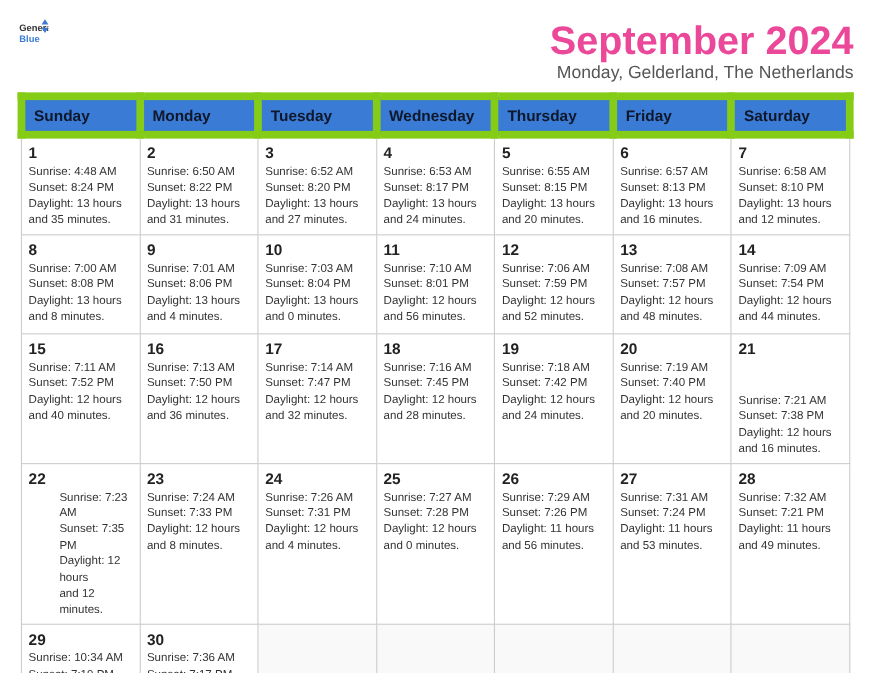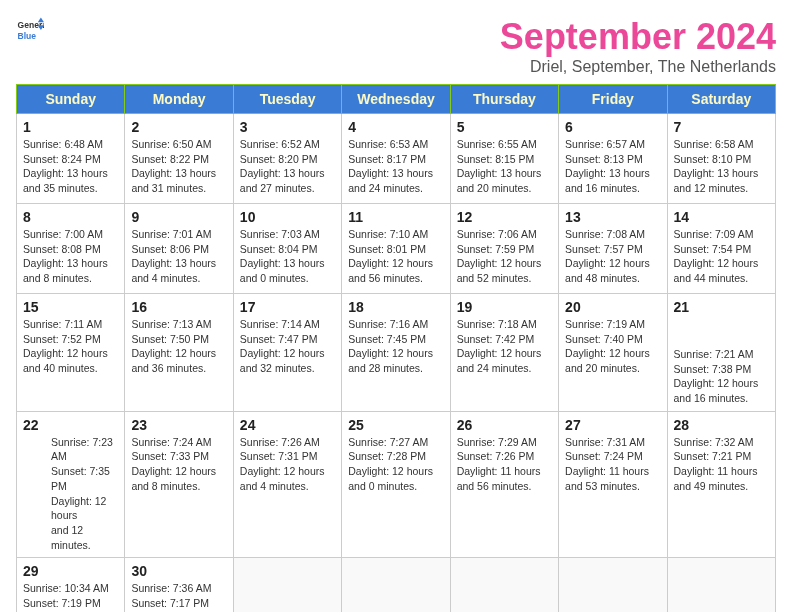--- a/index.html
+++ b/index.html
@@ -97,7 +97,7 @@
   </div>
   <div class="title-area">
     <div class="month-title">September 2024</div>
-    <div class="subtitle">Driel, September, The Netherlands</div>
+    <div class="subtitle">Monday, Gelderland, The Netherlands</div>
   </div>
 </div>
 

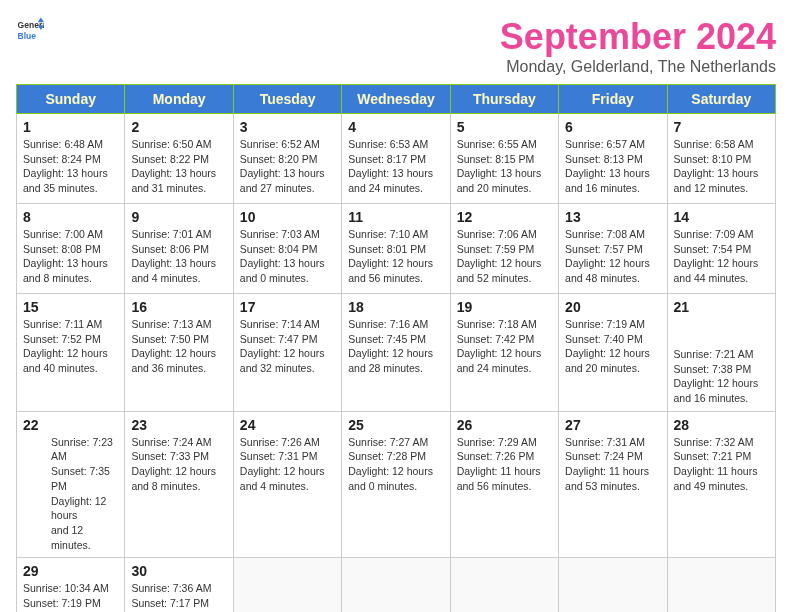--- a/index.html
+++ b/index.html
@@ -49,12 +49,12 @@
     }
     .calendar-table th {
       background-color: #3a7bd5;
-      color: #fef9c3;
-      text-align: center;
+      color: #0f172a;
+      text-align: left;
       padding: 6px 8px;
       font-size: 14px;
       font-weight: bold;
-      border: 1px solid #84cc16;
+      border: 7px solid #84cc16;
     }
     .calendar-table td {
       border: 1px solid #ccc;

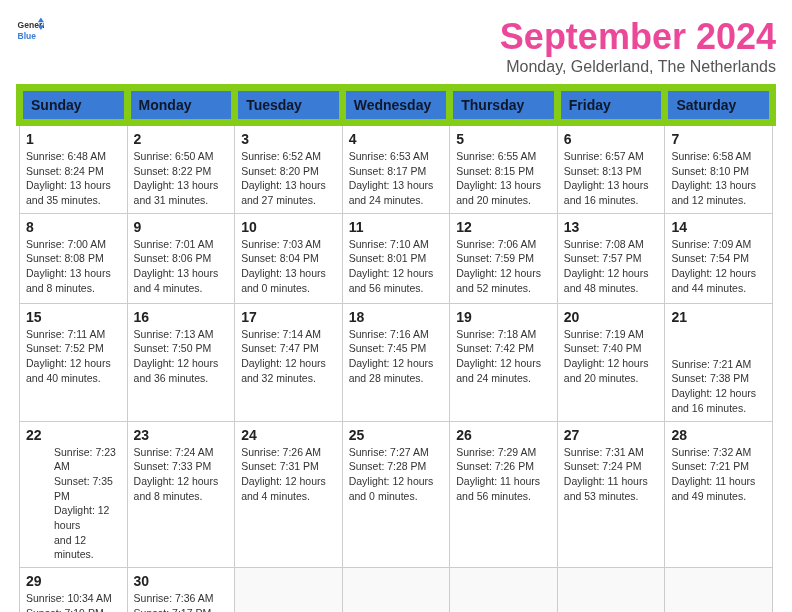--- a/index.html
+++ b/index.html
@@ -117,7 +117,7 @@
   <tr>
         <td>
           <span class="day-number">1</span>
-          <div class="day-info" style="white-space: pre-line;">Sunrise: 6:48 AM
+          <div class="day-info" style="white-space: pre-line;">Sunrise: 4:48 AM
 Sunset: 8:24 PM
 Daylight: 13 hours
 and 35 minutes.</div>

